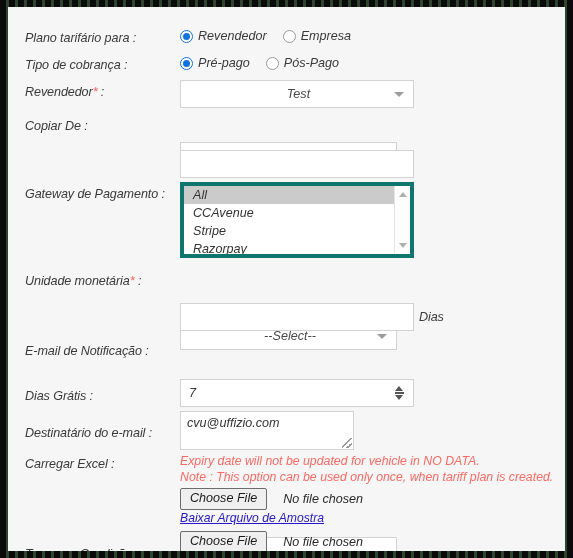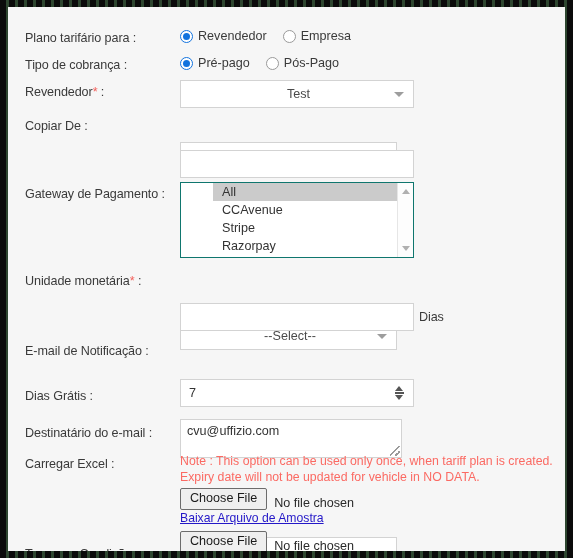--- a/index.html
+++ b/index.html
@@ -23,6 +23,7 @@
       repeating-linear-gradient(to right, #0b0b0b 0px, #0b0b0b 6px, #2e4630 6px, #2e4630 9px),
       #141914;
     padding: 7px 8px 7px 8px;
+    font-style: italic;
   }
   #page {
     position: relative;

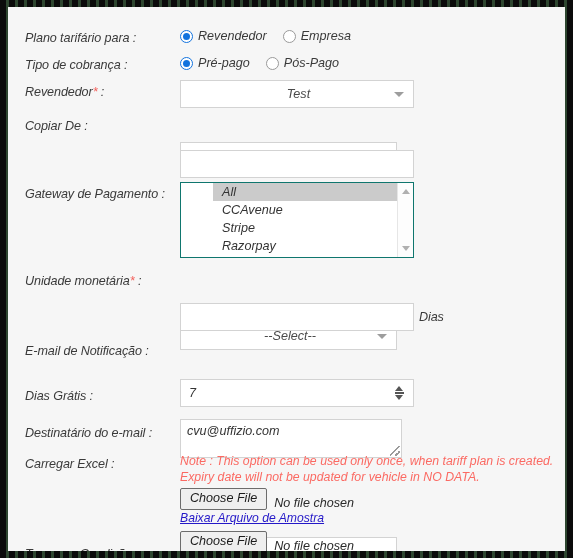--- a/index.html
+++ b/index.html
@@ -140,11 +140,10 @@
   
   .listbox {
     box-sizing: border-box;
-    border: 1px solid #0f766e;
+    border: 4px solid #0f766e;
     background: #fff;
     display: flex;
     overflow: hidden;
-    padding-left: 32px;
   }
   .listbox .opts {
     flex: 1 1 auto;

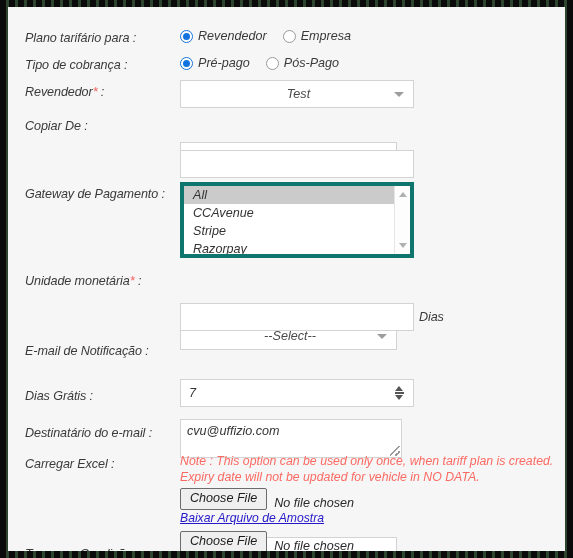--- a/index.html
+++ b/index.html
@@ -312,7 +312,7 @@
   <div class="label" style="left:411px; top:303px">Dias</div>
 
   <div class="label" style="top:337px">E-mail de Notificação :</div>
-  <div class="ctl textarea" style="left:172px; top:328px; width:222px; height:39px">
+  <div class="ctl textarea" style="left:172px; top:320px; width:174px; height:39px">
     <span>cvu@uffizio.com</span>
     <span class="resize-grip"></span>
   </div>

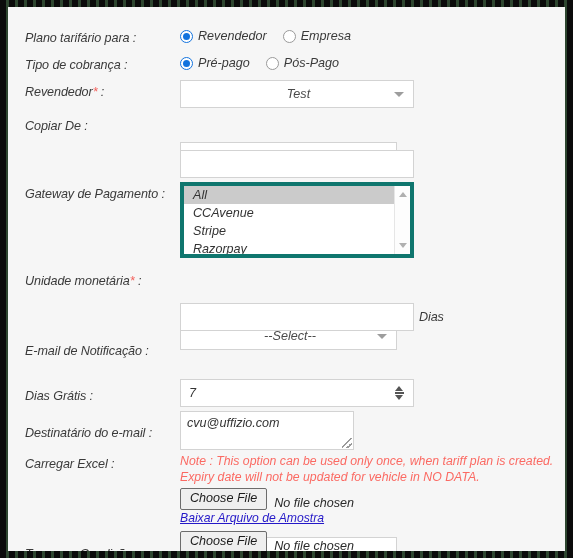--- a/index.html
+++ b/index.html
@@ -335,8 +335,8 @@
 
   <div class="label" style="top:450px">Carregar Excel :</div>
   <div class="ctl note" style="left:172px; top:447px">
+    <div>Expiry date will not be updated for vehicle in NO DATA.</div>
     <div>Note : This option can be used only once, when tariff plan is created.</div>
-    <div>Expiry date will not be updated for vehicle in NO DATA.</div>
   </div>
   <div class="ctl fileinput" style="left:172px; top:481px">
     <span class="choose-btn">Choose File</span>

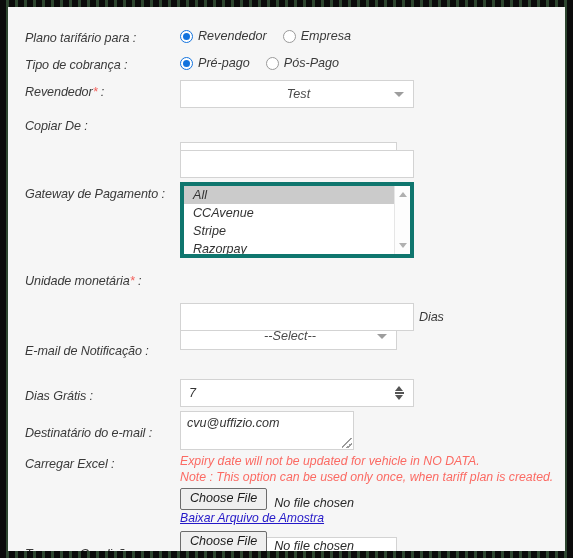--- a/index.html
+++ b/index.html
@@ -211,8 +211,8 @@
   
   .fileinput {
     display: flex;
-    align-items: flex-end;
-    gap: 7px;
+    align-items: center;
+    gap: 16px;
   }
   .choose-btn {
     box-sizing: border-box;

